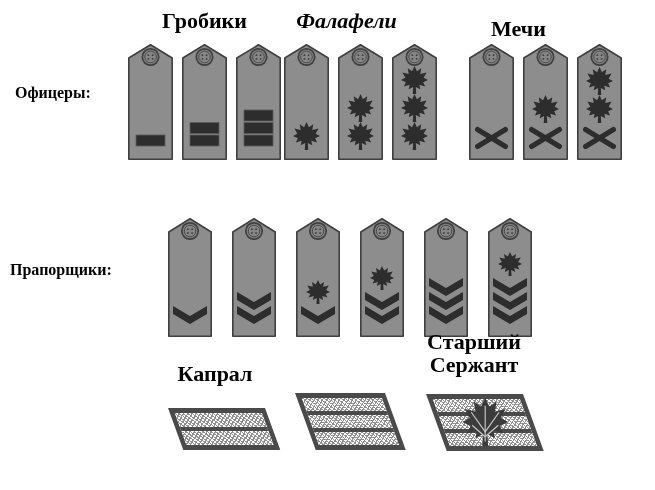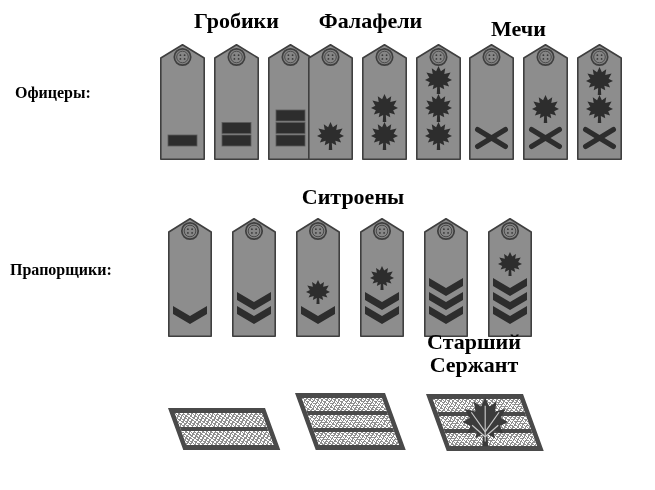--- a/index.html
+++ b/index.html
@@ -119,7 +119,7 @@
     </div>
 
 
-<div class="officer-group" style="left: 128px; width: 153px; margin-left: 32px;">
+<div class="officer-group" style="left: 128px; width: 153px;">
       <div class="group-title" style="left: 0px; width: 153px; top: 8px; transform: translateX(0px);">Гробики</div>
       <div class="boards-row" style="left: 0px; top: 44px; gap: 9px;">
         <div class="board" style="width: 45px; height: 116px;"><svg width="45" height="116" viewBox="0 0 45 116" xmlns="http://www.w3.org/2000/svg">

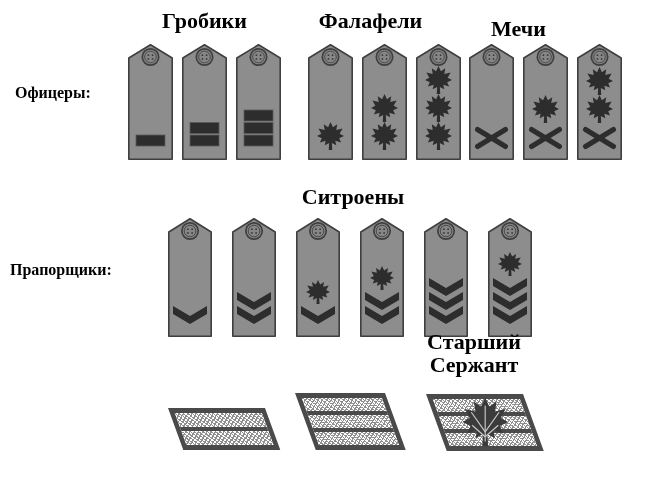--- a/index.html
+++ b/index.html
@@ -163,7 +163,7 @@
           </svg></div>
       </div>
     </div>
-    <div class="officer-group" style="left: 308px; width: 171px;">
+    <div class="officer-group" style="left: 284px; width: 171px; font-style: italic;">
       <div class="group-title" style="left: 0px; width: 153px; top: 8px; transform: translateX(-14px);">Фалафели</div>
       <div class="boards-row" style="left: 0px; top: 44px; gap: 9px;">
         <div class="board" style="width: 45px; height: 116px;"><svg width="45" height="116" viewBox="0 0 45 116" xmlns="http://www.w3.org/2000/svg">

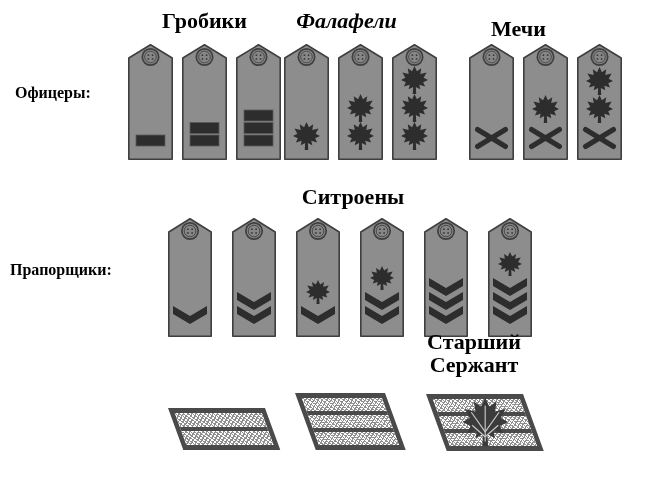--- a/index.html
+++ b/index.html
@@ -26,7 +26,6 @@
 
   <div class="row-label" style="left:15px;top:84px;">Офицеры:</div>
 
-  <div class="group-title" style="left:280px;top:184px;width:146px;">Ситроены</div>
   <div class="row-label" style="left:10px;top:261px;">Прапорщики:</div>
   <div class="boards-row" id="warrants-boards" style="left:168px;top:218px;gap:20px;">
       <div class="board" style="width: 44px; height: 119px;"><svg width="44" height="119" viewBox="0 0 44 119" xmlns="http://www.w3.org/2000/svg">

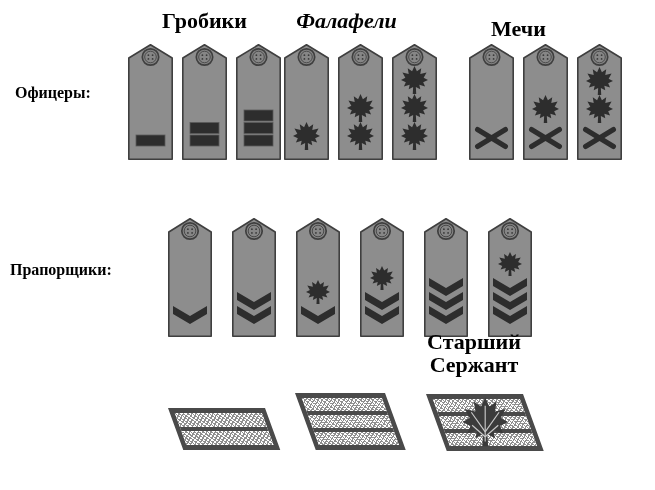--- a/index.html
+++ b/index.html
@@ -277,6 +277,7 @@
           </svg></div>
       </div>
     </div>
+    <div class="badge-label" style="left: 160px; top: 362px; width: 110px;">Капрал</div>
     <div class="badge" style="left: 168px; top: 408px; width: 97px; height: 42px;">
       <div class="stripe" style="height:14px"></div>
       <div class="divider"></div>

